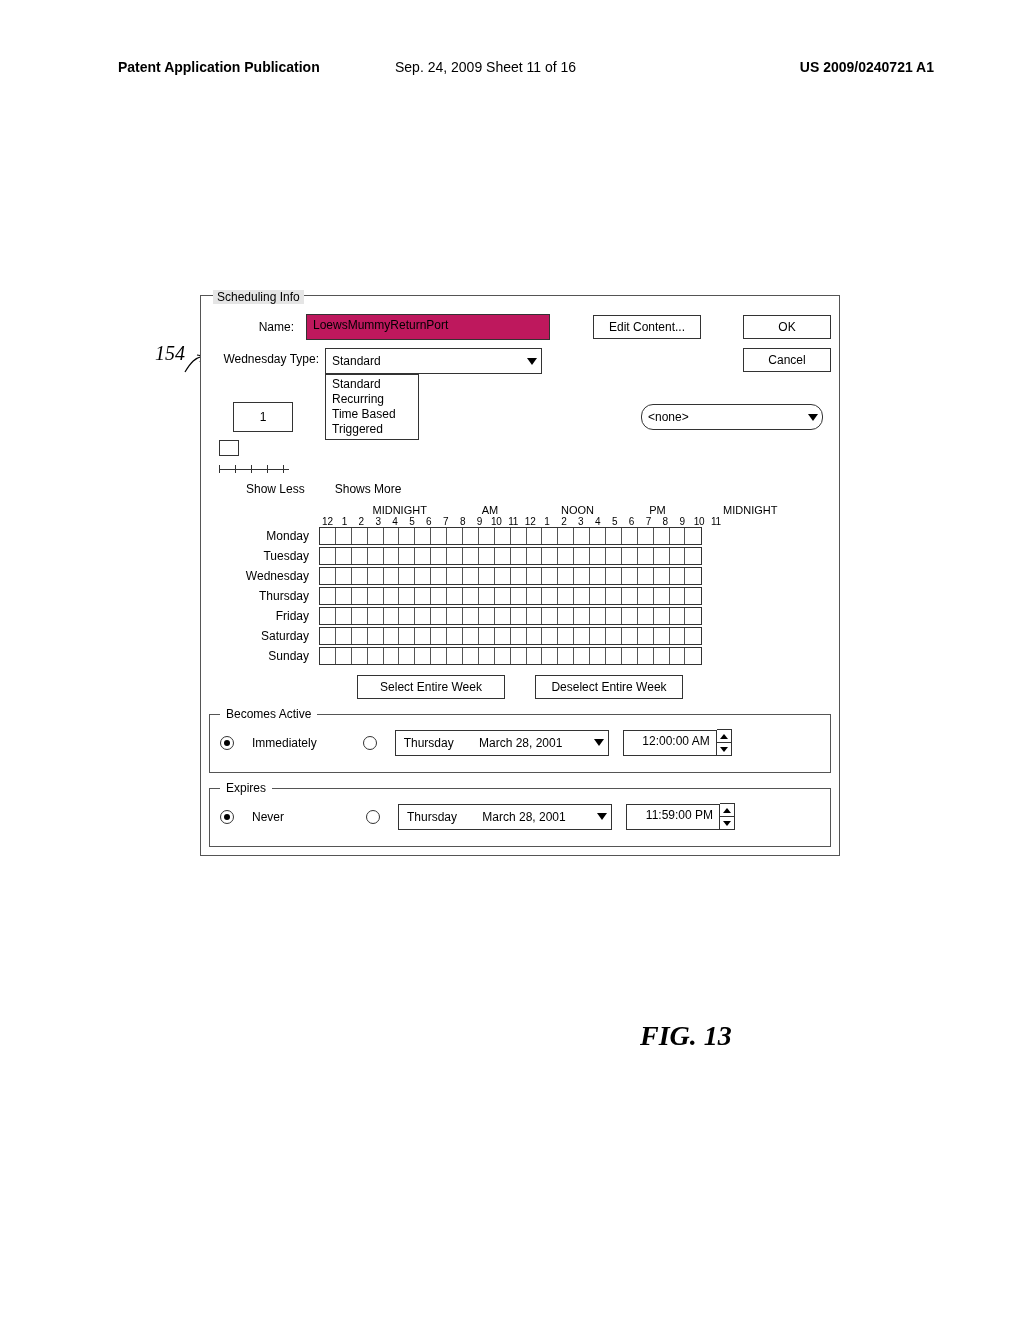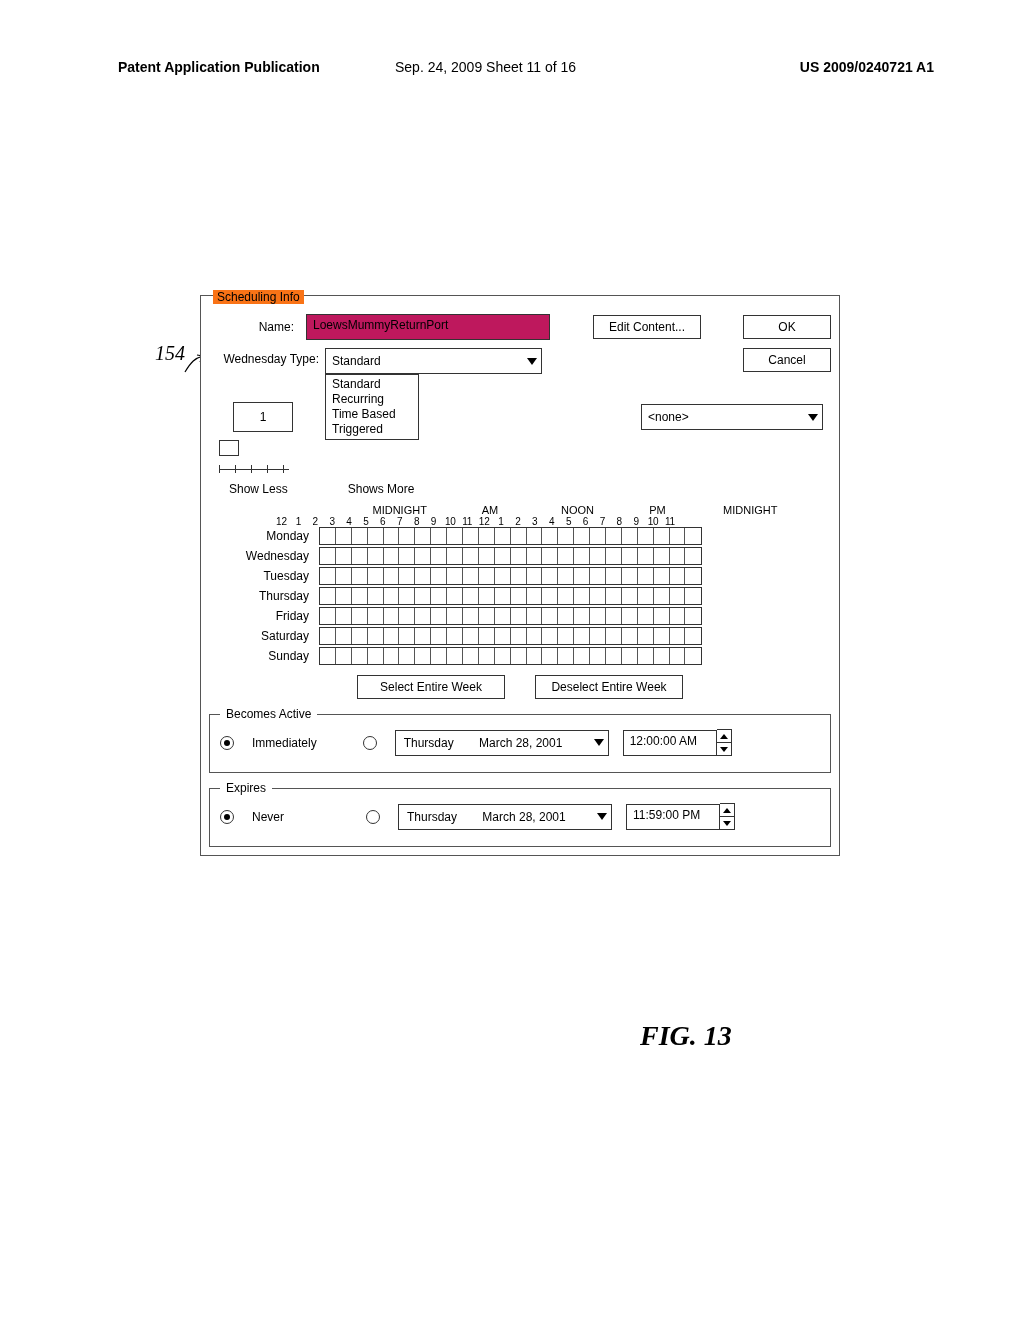--- a/index.html
+++ b/index.html
@@ -64,7 +64,7 @@
     top: -14px;
     left: 4px;
     display: inline-block;
-    background: #f97316;
+    background: #e5e5e5;
     padding: 0 4px;
   }
   .row {

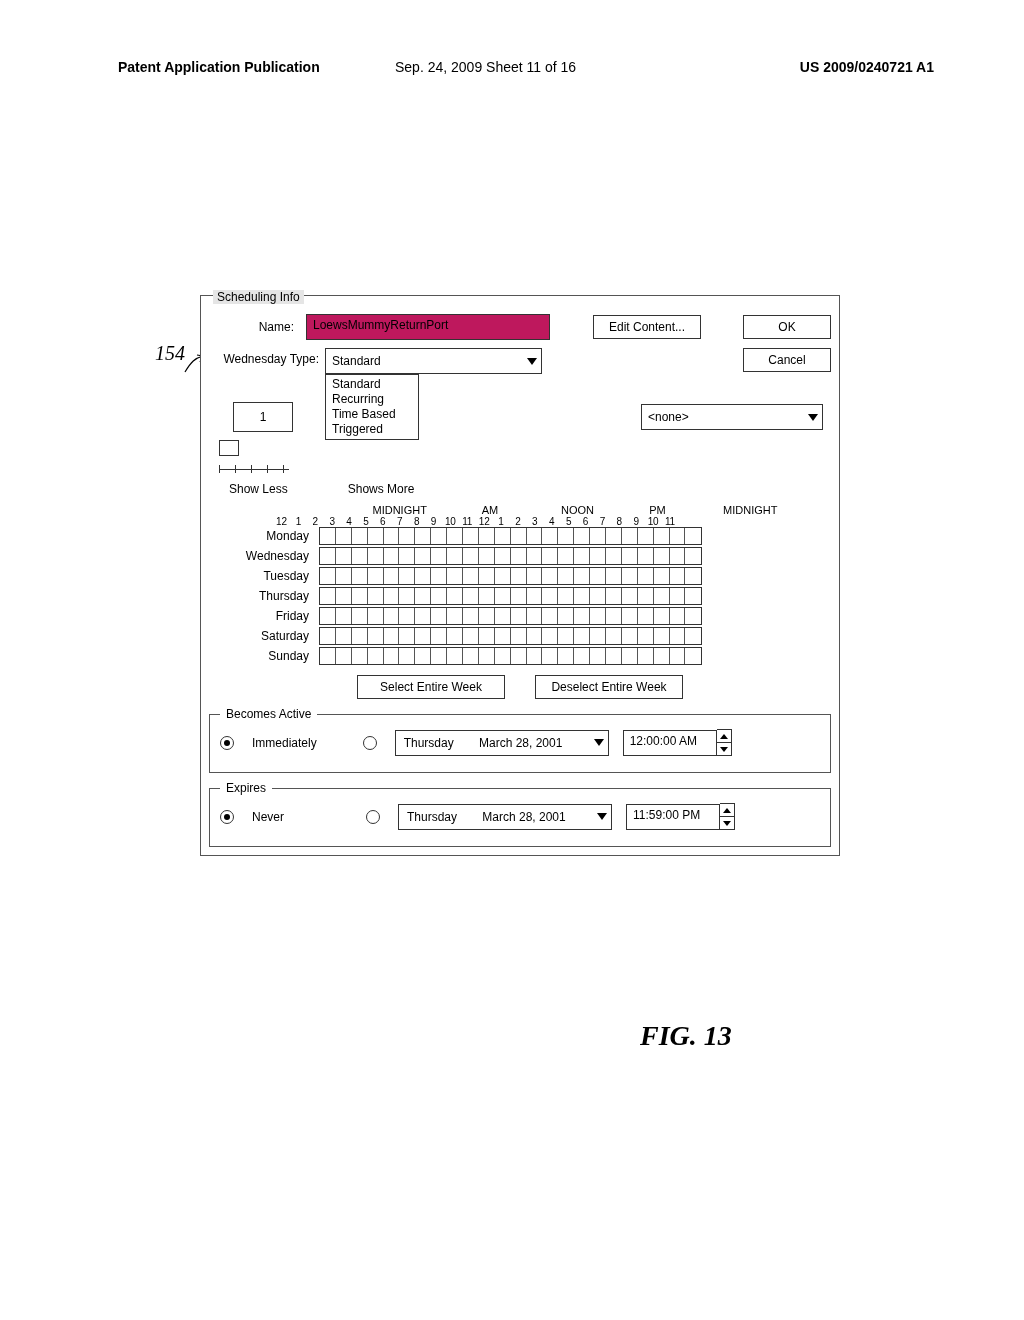--- a/index.html
+++ b/index.html
@@ -285,7 +285,7 @@
     <div style="width:18px"></div>
     <div class="small-num">1</div>
     <div style="flex:1"></div>
-    <div class="dropdown" style="width:170px;">
+    <div class="dropdown" style="width:170px;border-radius:12px;">
       <span>&lt;none&gt;</span>
       <span class="tri-down"></span>
     </div>

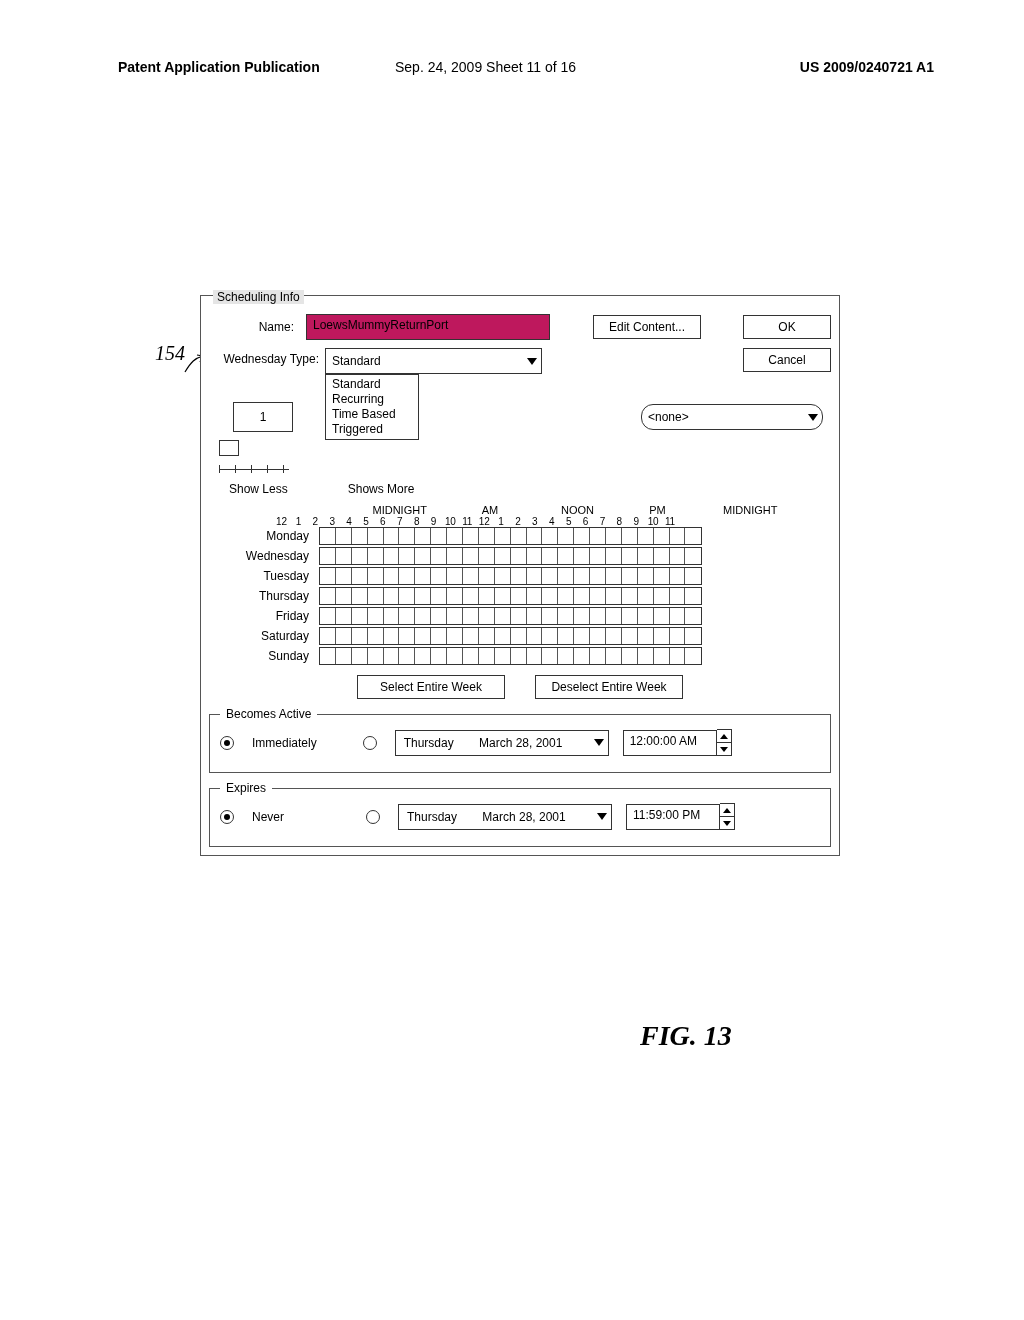--- a/index.html
+++ b/index.html
@@ -306,7 +306,7 @@
       </div>
     </div>
   </div>
-  <div class="row" style="margin-left:20px; gap:60px; margin-top:-2px;">
+  <div class="row" style="margin-left:37px; gap:30px; margin-top:-2px;">
     <span>Show Less</span>
     <span>Shows More</span>
   </div>

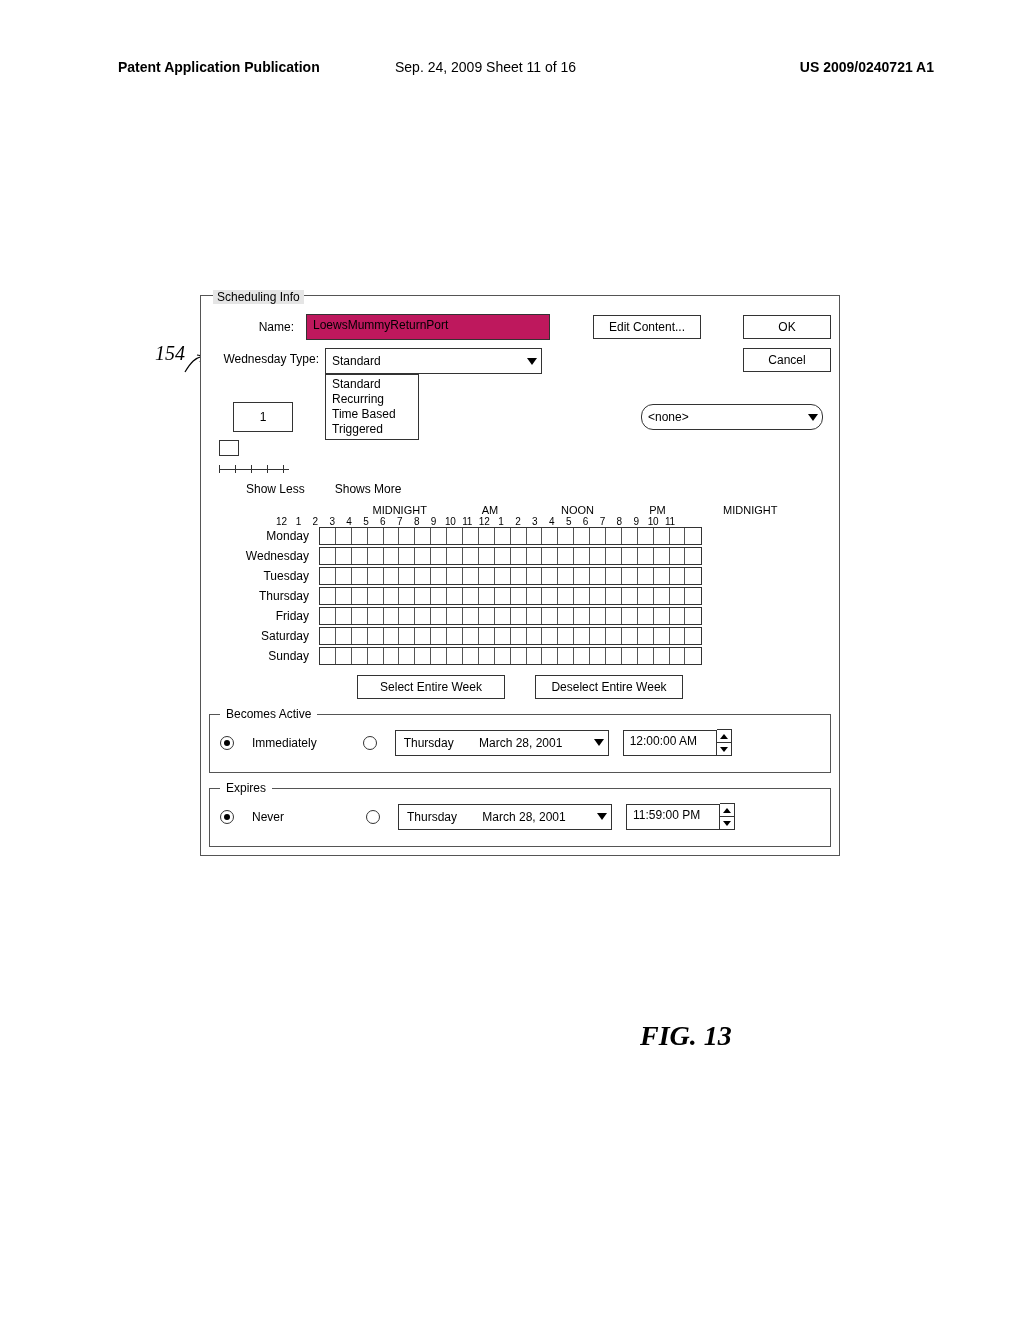--- a/index.html
+++ b/index.html
@@ -149,7 +149,7 @@
   }
   .hours-row {
     display:flex;
-    margin-left:64px;
+    margin-left:110px;
     font-size:10px;
     letter-spacing: -0.2px;
   }

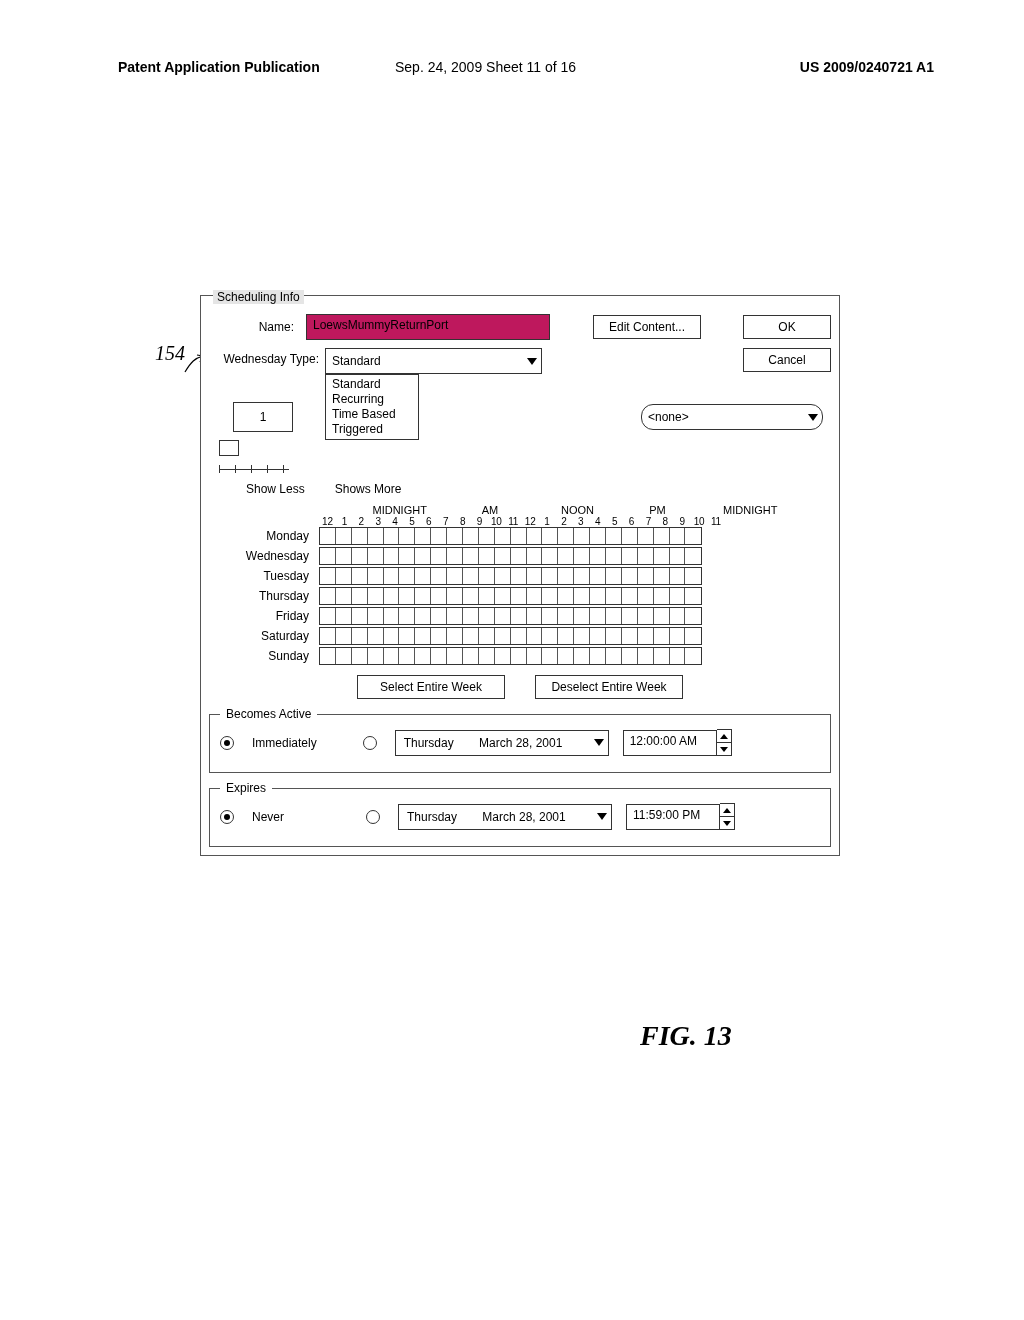--- a/index.html
+++ b/index.html
@@ -380,36 +380,36 @@
         </div>
       </div>
       <div class="grid-row">
+        <div class="day-lbl">Tuesday</div>
+        <div class="cells">
+          <div class="cell"></div>
+          <div class="cell"></div>
+          <div class="cell"></div>
+          <div class="cell"></div>
+          <div class="cell"></div>
+          <div class="cell"></div>
+          <div class="cell"></div>
+          <div class="cell"></div>
+          <div class="cell"></div>
+          <div class="cell"></div>
+          <div class="cell"></div>
+          <div class="cell"></div>
+          <div class="cell"></div>
+          <div class="cell"></div>
+          <div class="cell"></div>
+          <div class="cell"></div>
+          <div class="cell"></div>
+          <div class="cell"></div>
+          <div class="cell"></div>
+          <div class="cell"></div>
+          <div class="cell"></div>
+          <div class="cell"></div>
+          <div class="cell"></div>
+          <div class="cell"></div>
+        </div>
+      </div>
+      <div class="grid-row">
         <div class="day-lbl">Wednesday</div>
-        <div class="cells">
-          <div class="cell"></div>
-          <div class="cell"></div>
-          <div class="cell"></div>
-          <div class="cell"></div>
-          <div class="cell"></div>
-          <div class="cell"></div>
-          <div class="cell"></div>
-          <div class="cell"></div>
-          <div class="cell"></div>
-          <div class="cell"></div>
-          <div class="cell"></div>
-          <div class="cell"></div>
-          <div class="cell"></div>
-          <div class="cell"></div>
-          <div class="cell"></div>
-          <div class="cell"></div>
-          <div class="cell"></div>
-          <div class="cell"></div>
-          <div class="cell"></div>
-          <div class="cell"></div>
-          <div class="cell"></div>
-          <div class="cell"></div>
-          <div class="cell"></div>
-          <div class="cell"></div>
-        </div>
-      </div>
-      <div class="grid-row">
-        <div class="day-lbl">Tuesday</div>
         <div class="cells">
           <div class="cell"></div>
           <div class="cell"></div>

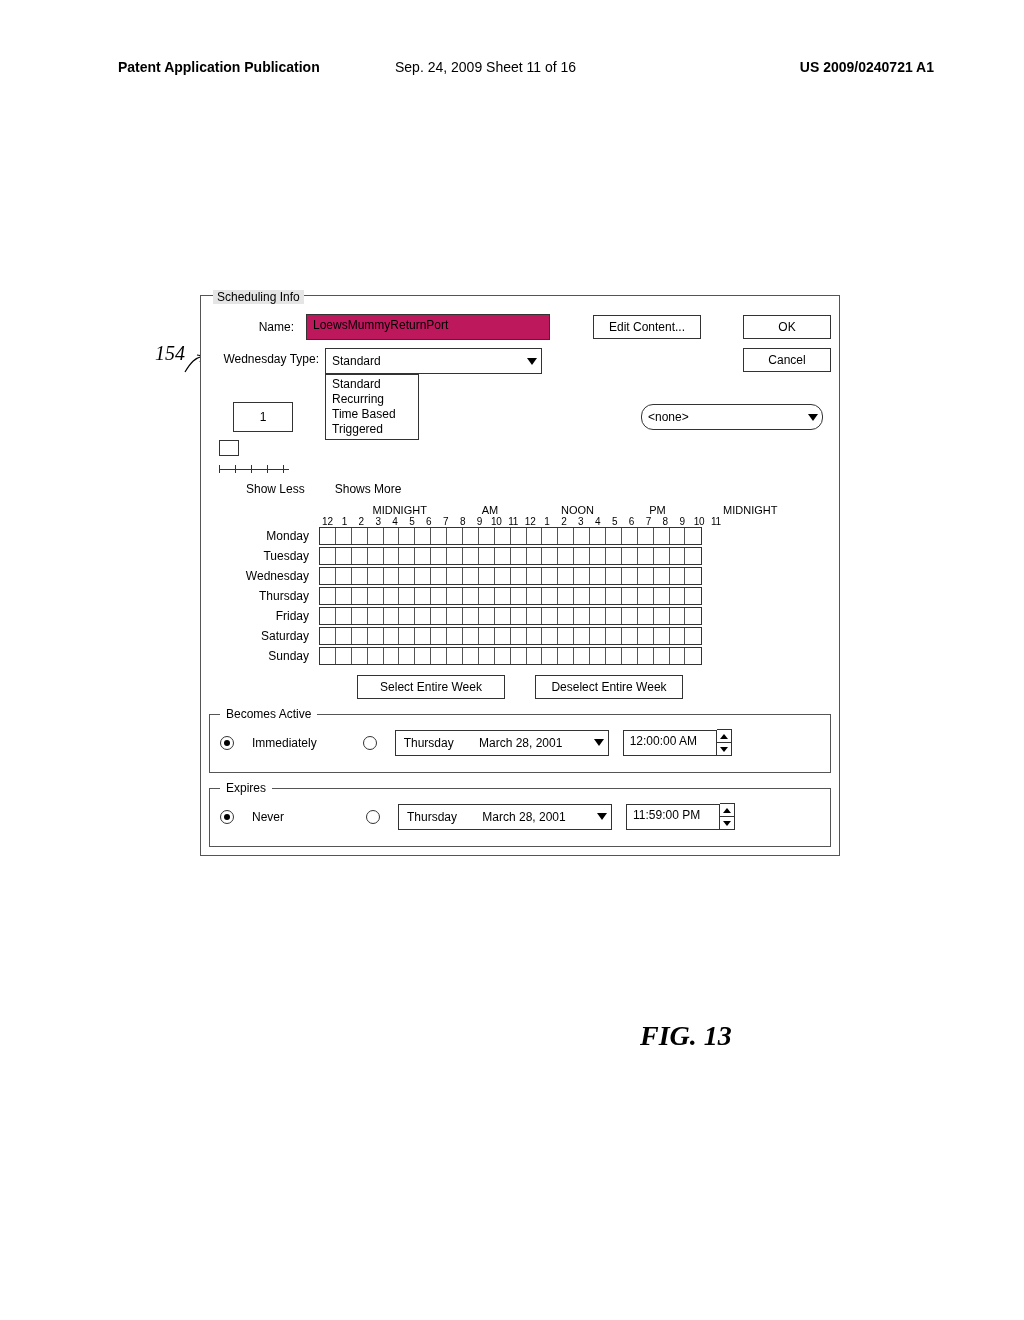--- a/index.html
+++ b/index.html
@@ -196,7 +196,7 @@
     padding:2px 4px 2px 8px; height:20px; width:200px; background:#fff;
   }
   .time-sp {
-    display:flex; align-items:center; gap:0;
+    display:flex; align-items:center; gap:0;text-align:right;
   }
   .time-val {
     border:1px solid #333; padding:3px 6px; height:18px; width:80px; background:#fff;

